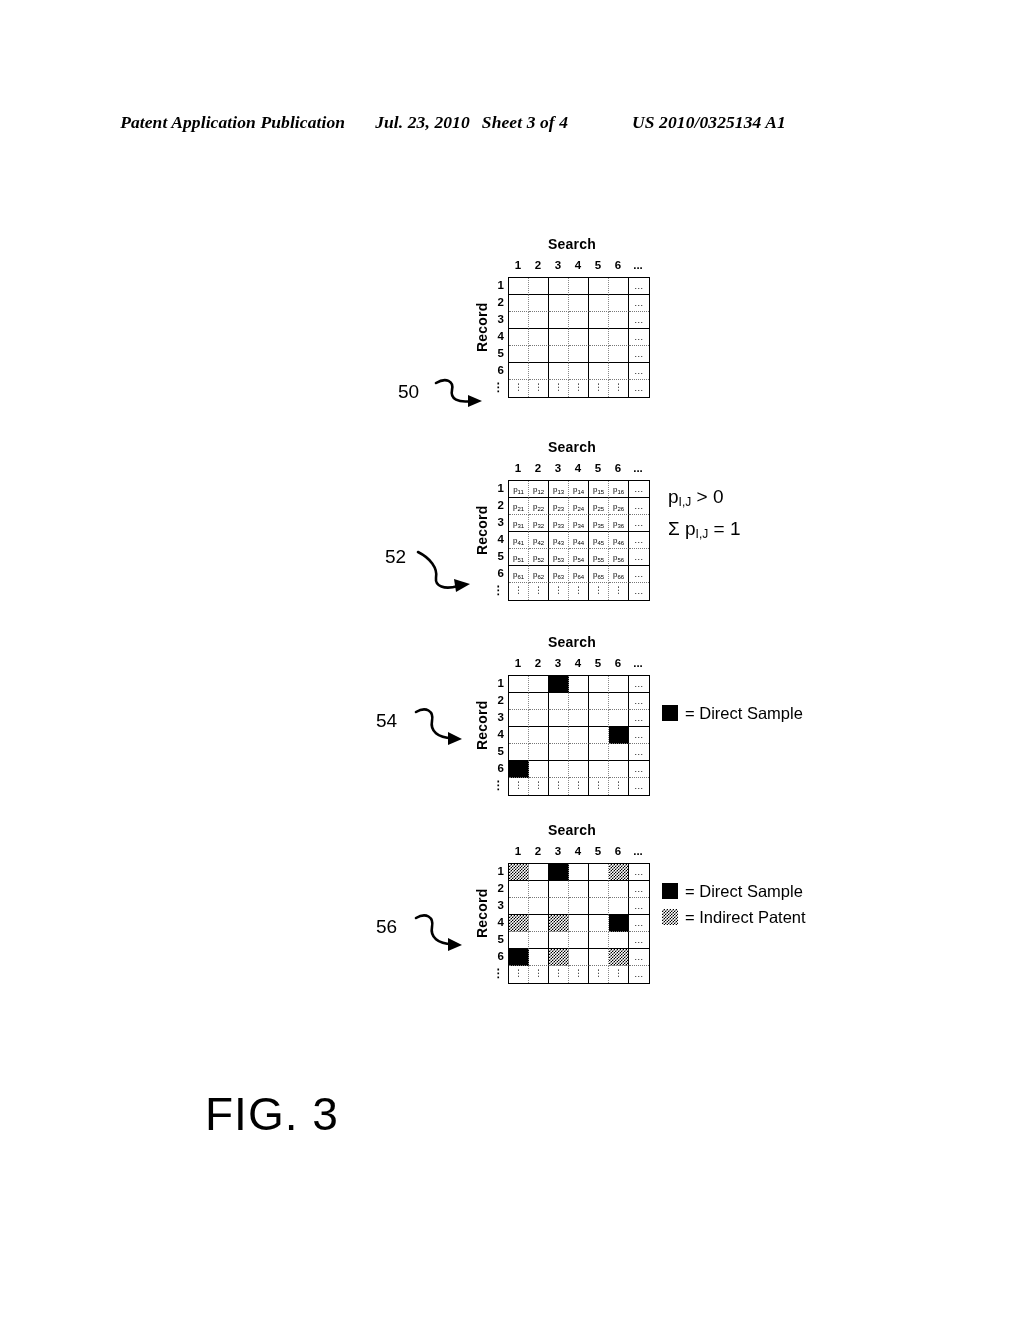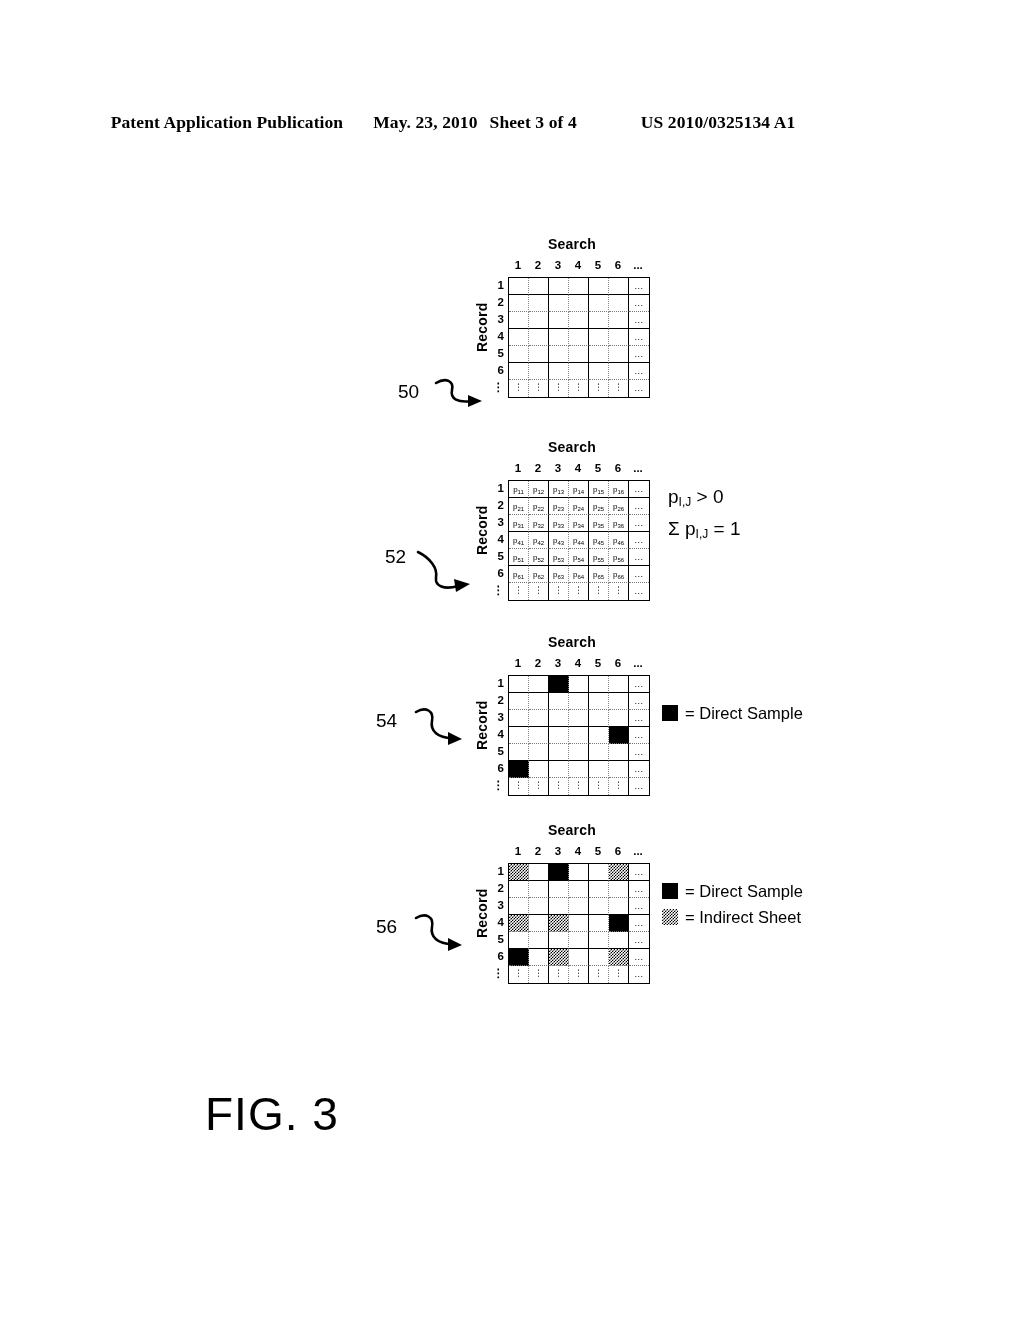--- a/index.html
+++ b/index.html
@@ -30,6 +30,7 @@
     font-size: 17.5px;
     letter-spacing: 0.1px;
     white-space: nowrap;
+    font-style: italic;
   }
   .hdr-pub { }
   .hdr-date { margin-left: 30px; }

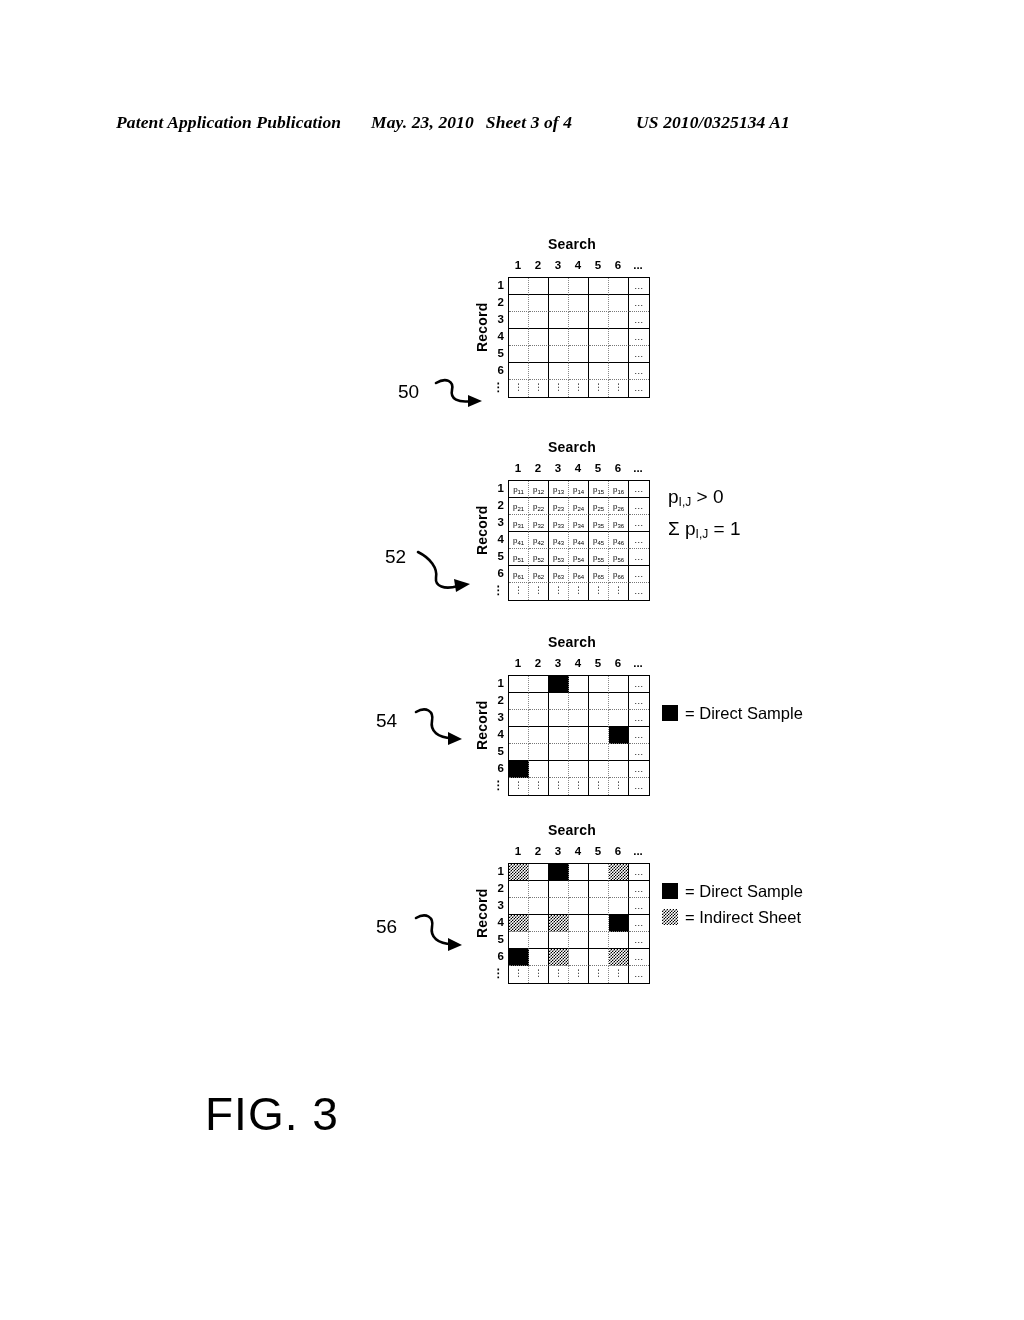--- a/index.html
+++ b/index.html
@@ -225,7 +225,7 @@
 
 <div class="page-header">
   <span class="hdr-pub">Patent Application Publication</span>
-  <span class="hdr-date">May. 23, 2010</span>
+  <span class="hdr-date">Jul. 23, 2010</span>
   <span class="hdr-sheet">Sheet 3 of 4</span>
   <span class="hdr-num">US 2010/0325134 A1</span>
 </div>

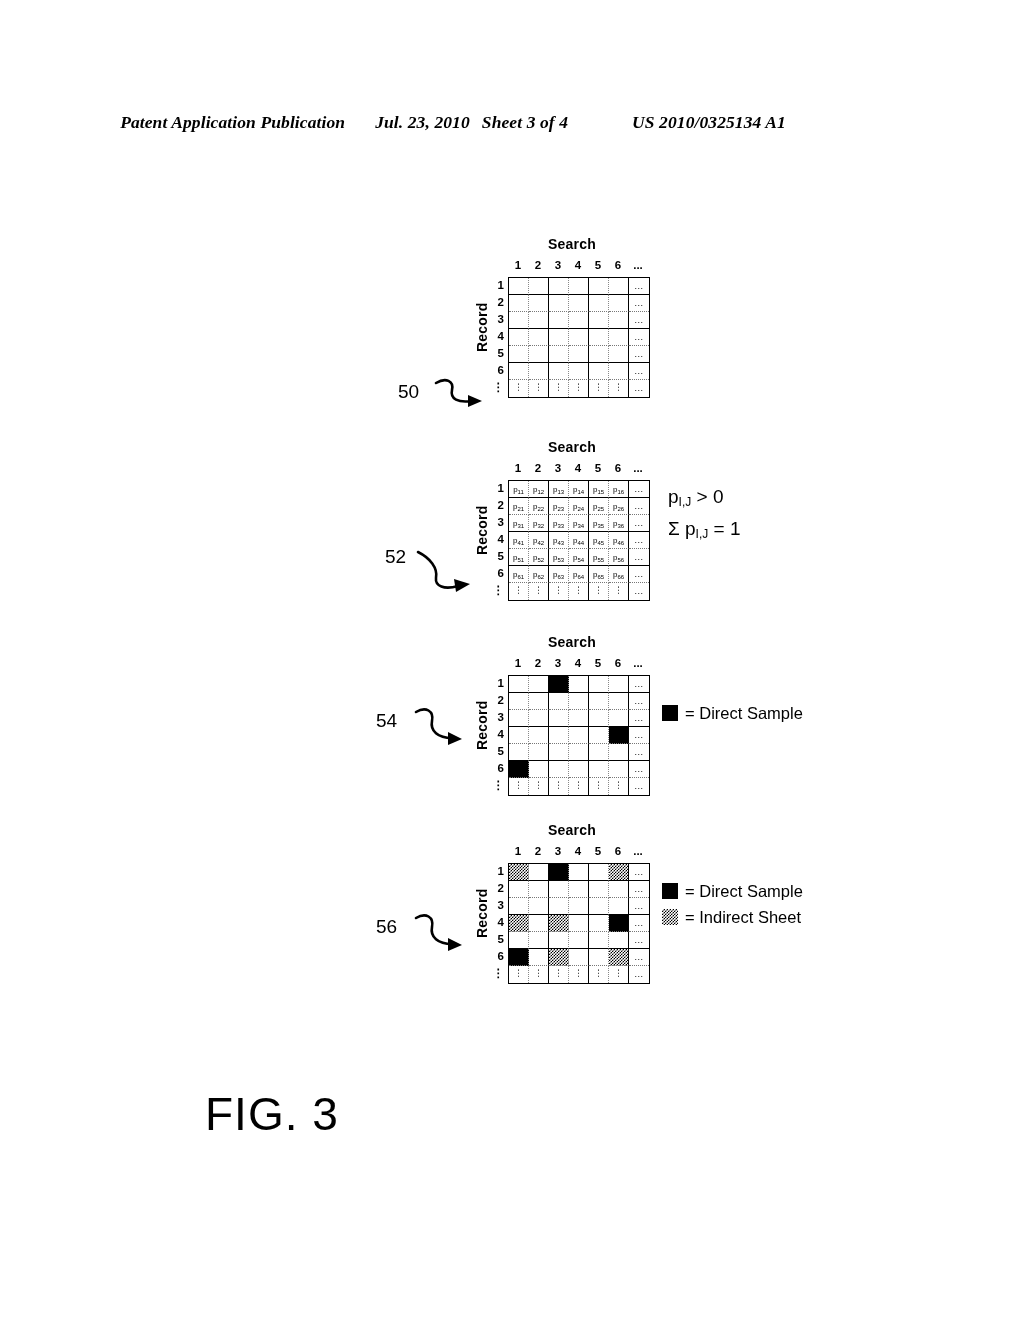--- a/index.html
+++ b/index.html
@@ -755,7 +755,7 @@
     </div>
     <div class="legend-row">
       <span class="legend-swatch indirect"></span>
-      <span>= Indirect Sheet</span>
+      <span>= Indirect Patent</span>
     </div>
   </div>
 

